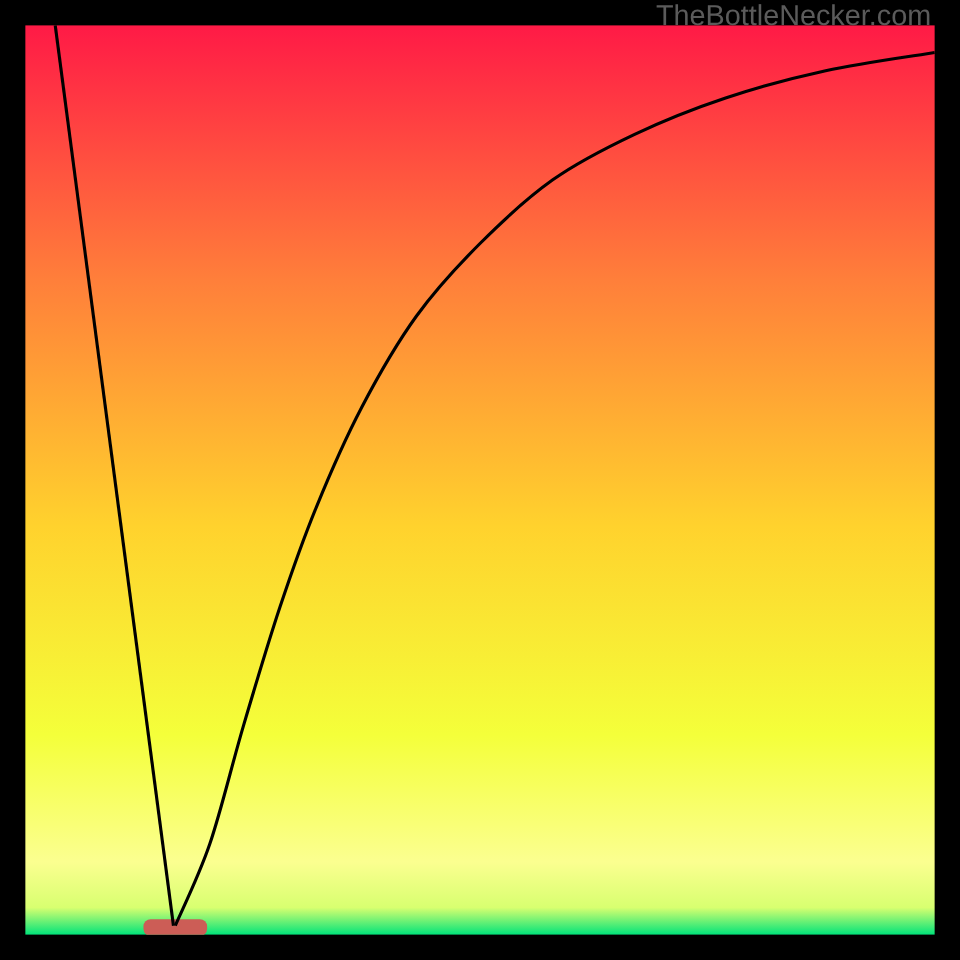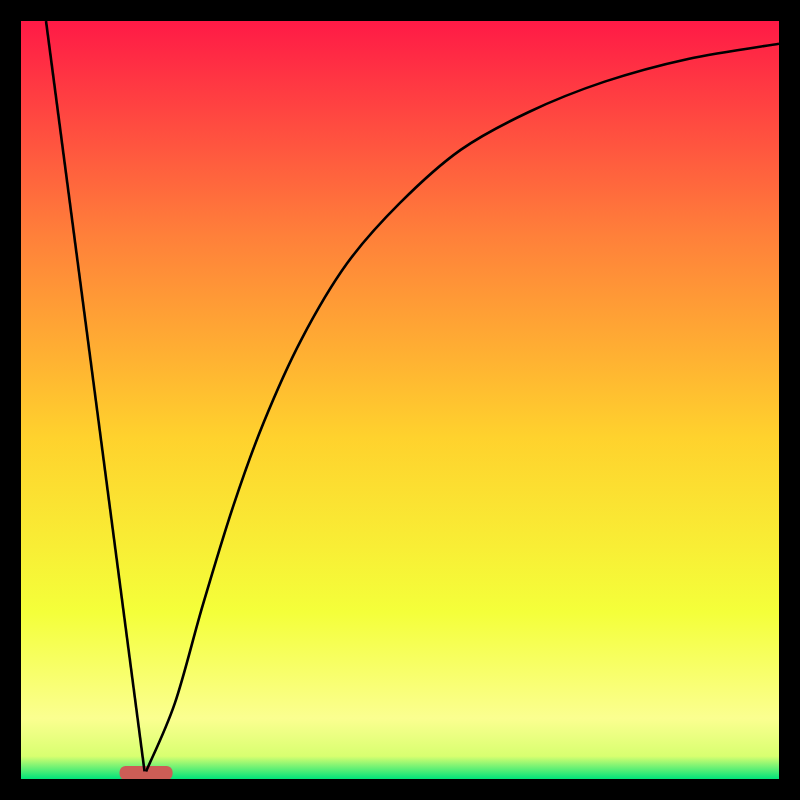--- a/index.html
+++ b/index.html
@@ -41,6 +41,7 @@
 <body>
 
 <div class="frame">
+  <div class="watermark">TheBottleNecker.com</div>
   <svg class="plot" width="758" height="758" viewBox="0 0 758 758">
     <defs>
       <linearGradient id="bg-grad" x1="0" y1="0" x2="0" y2="1">

